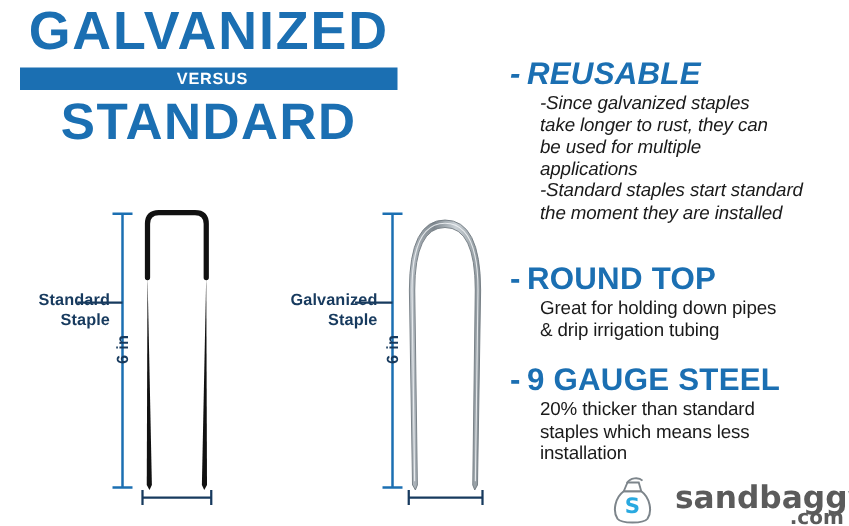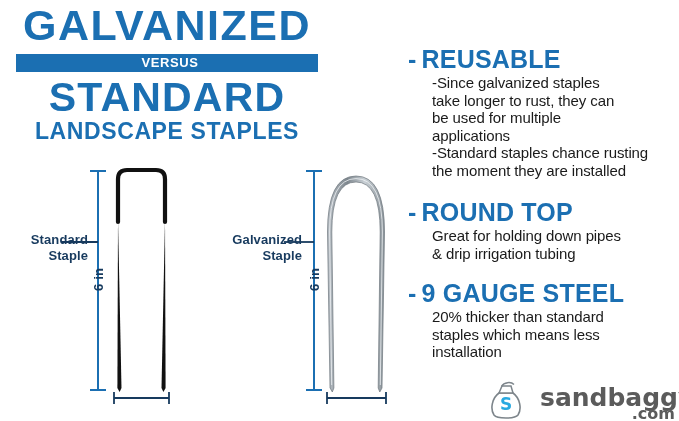--- a/index.html
+++ b/index.html
@@ -153,7 +153,7 @@
   }
   .feature-body p { margin: 0; }
 
-  .f-reusable   { margin-bottom: 18px; }
+  .f-reusable   { margin-bottom: 29px; font-style: italic; }
   .f-roundtop   { margin-bottom: 16px; }
 
   

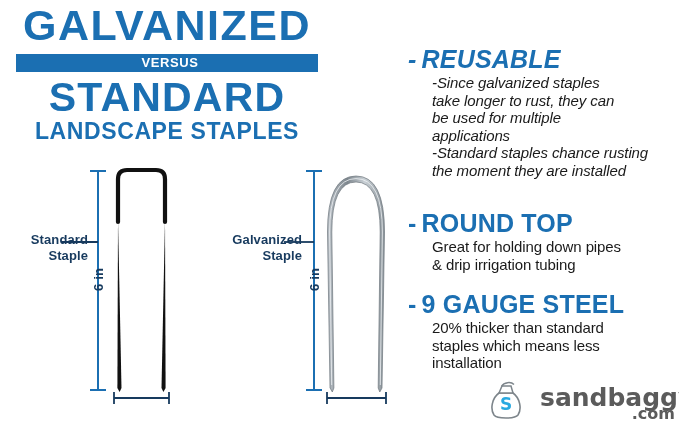--- a/index.html
+++ b/index.html
@@ -199,7 +199,6 @@
 
   <div class="title-standard">STANDARD</div>
 
-  <div class="title-landscape">LANDSCAPE STAPLES</div>
 
   <div class="diagram left">
 

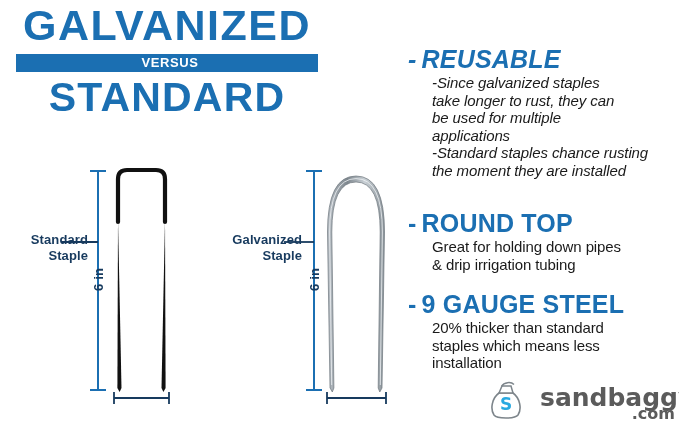--- a/index.html
+++ b/index.html
@@ -291,7 +291,7 @@
         <p>take longer to rust, they can</p>
         <p>be used for multiple</p>
         <p>applications</p>
-        <p>-Standard staples chance rusting</p>
+        <p>-Standard staples start standard</p>
         <p>the moment they are installed</p>
       </div>
     </div>

